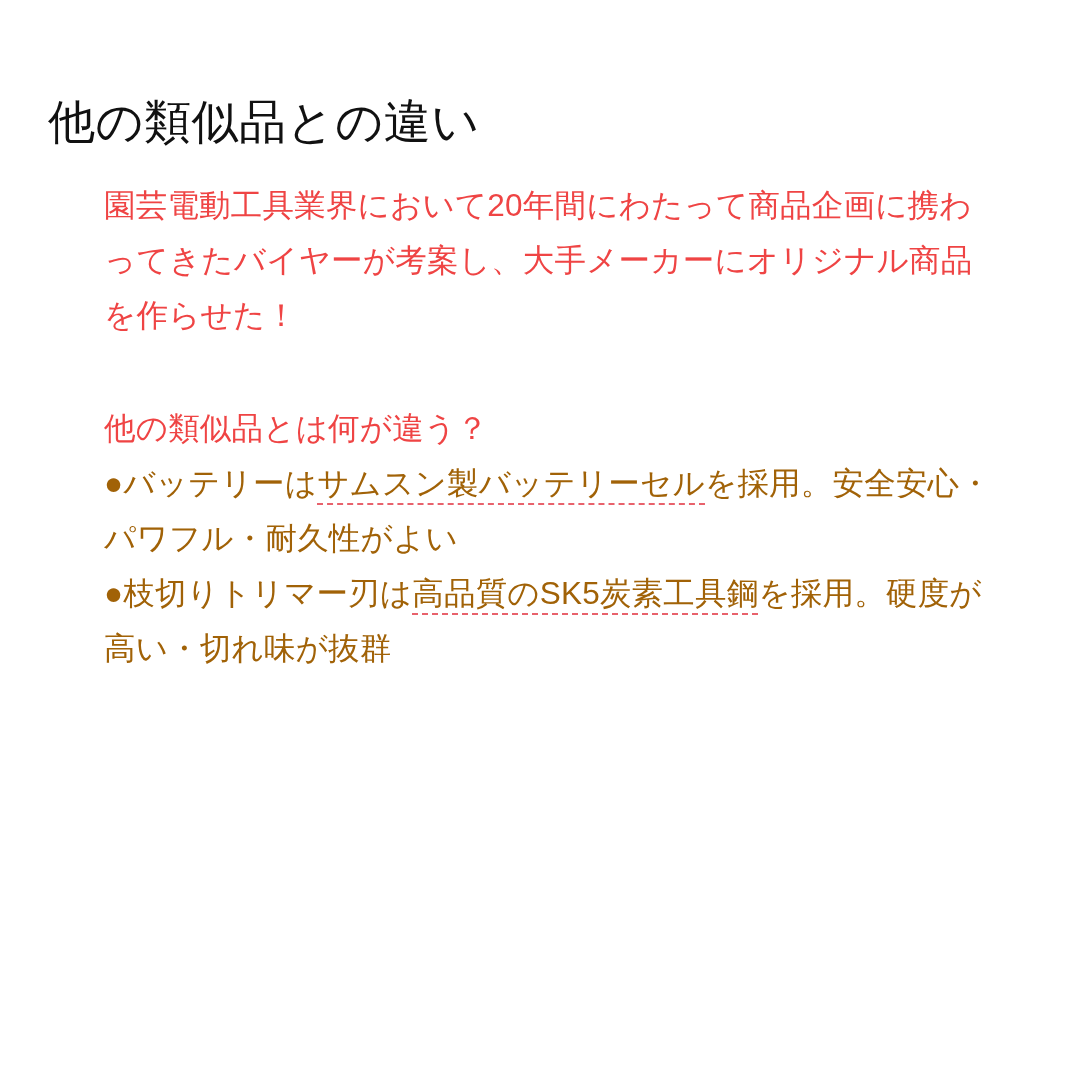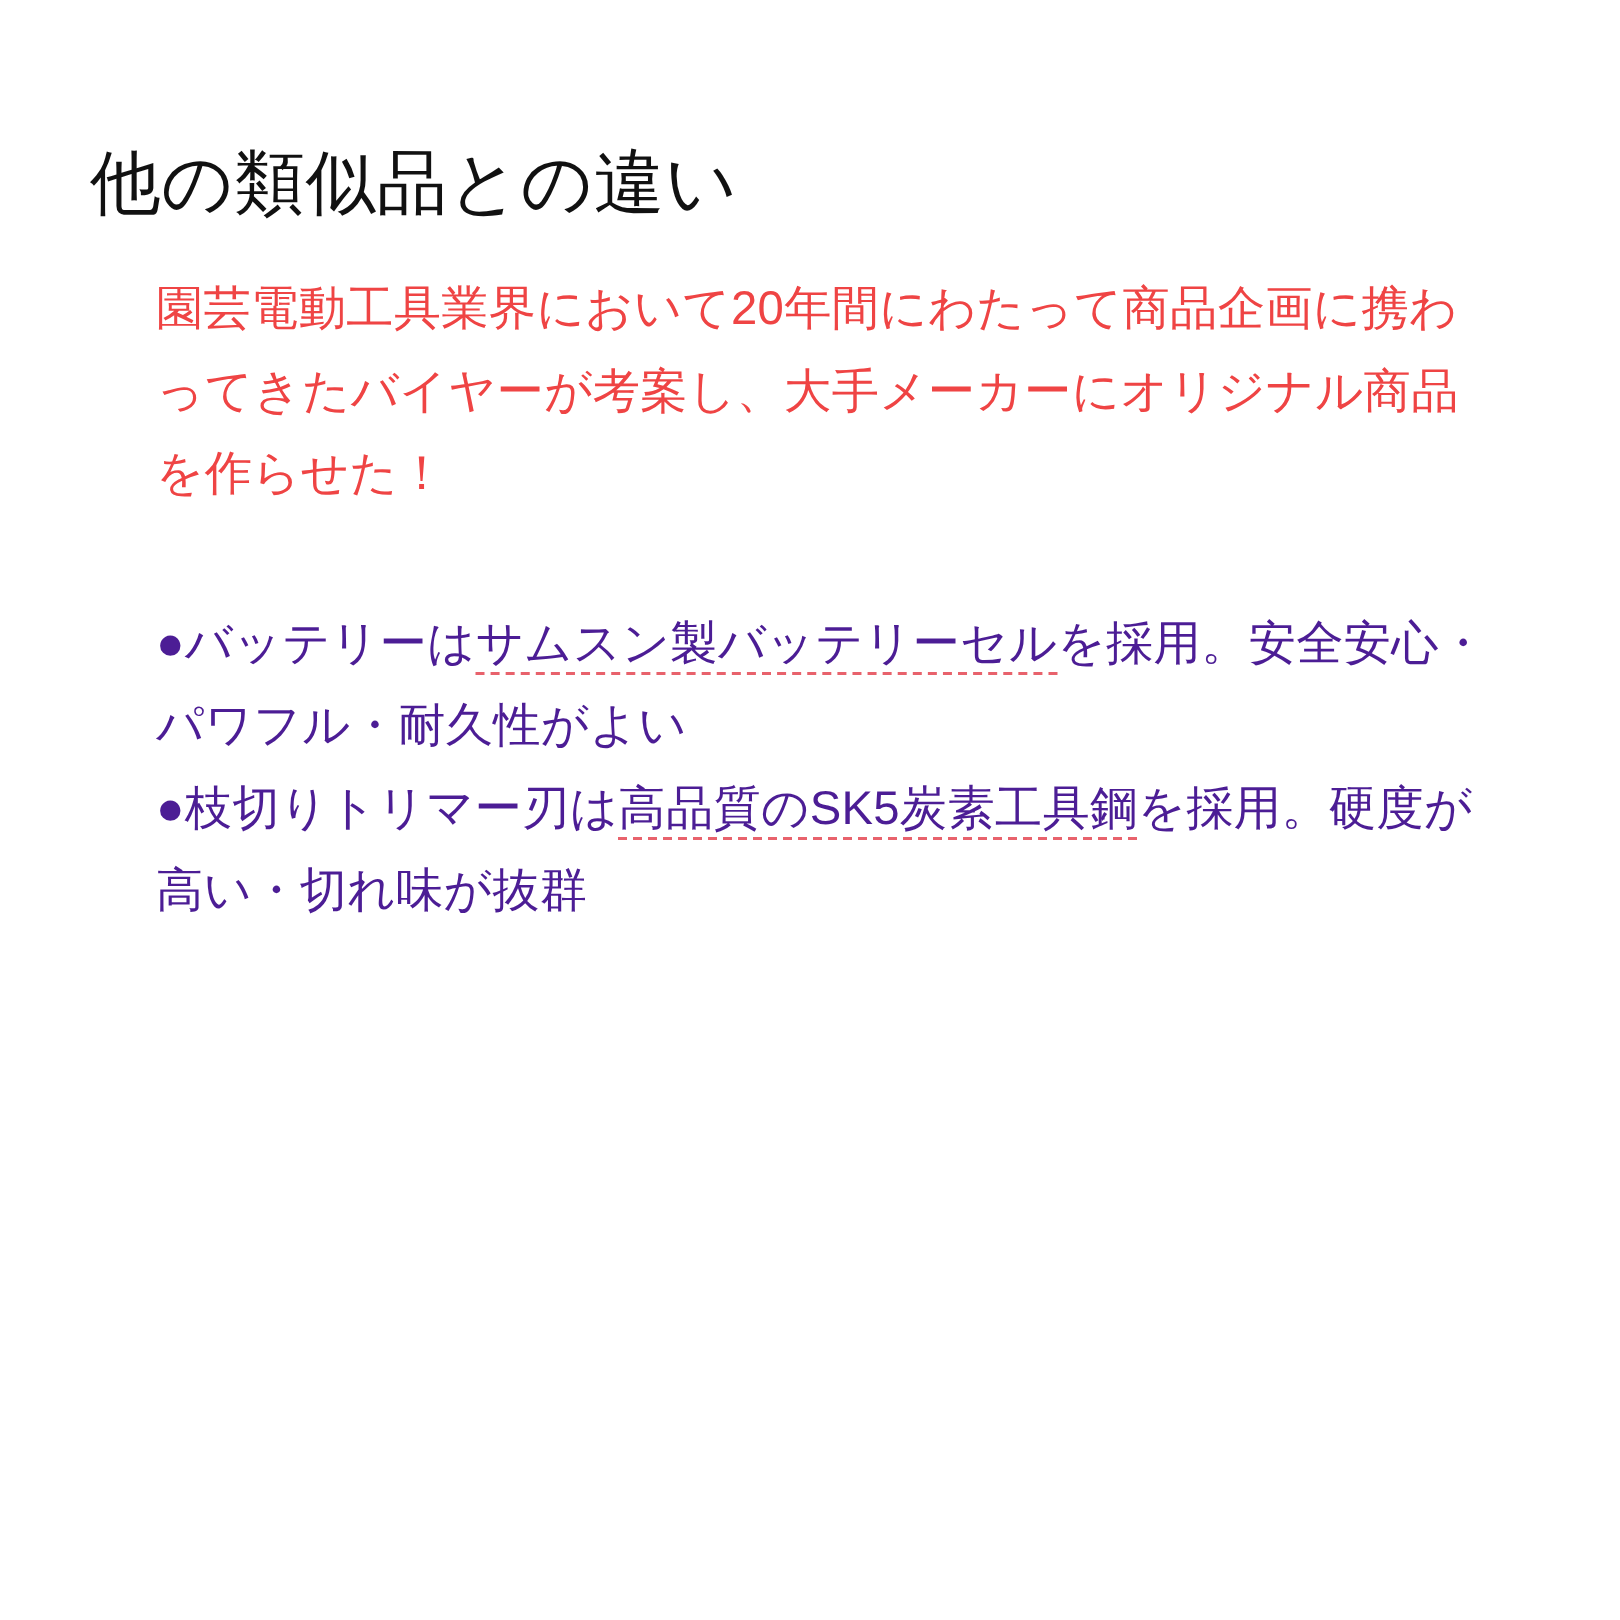--- a/index.html
+++ b/index.html
@@ -23,7 +23,7 @@
   }
   .heading {
     position: absolute;
-    left: 60px;
+    left: 48px;
     top: 60px;
     font-size: 47px;
     line-height: 1.3;

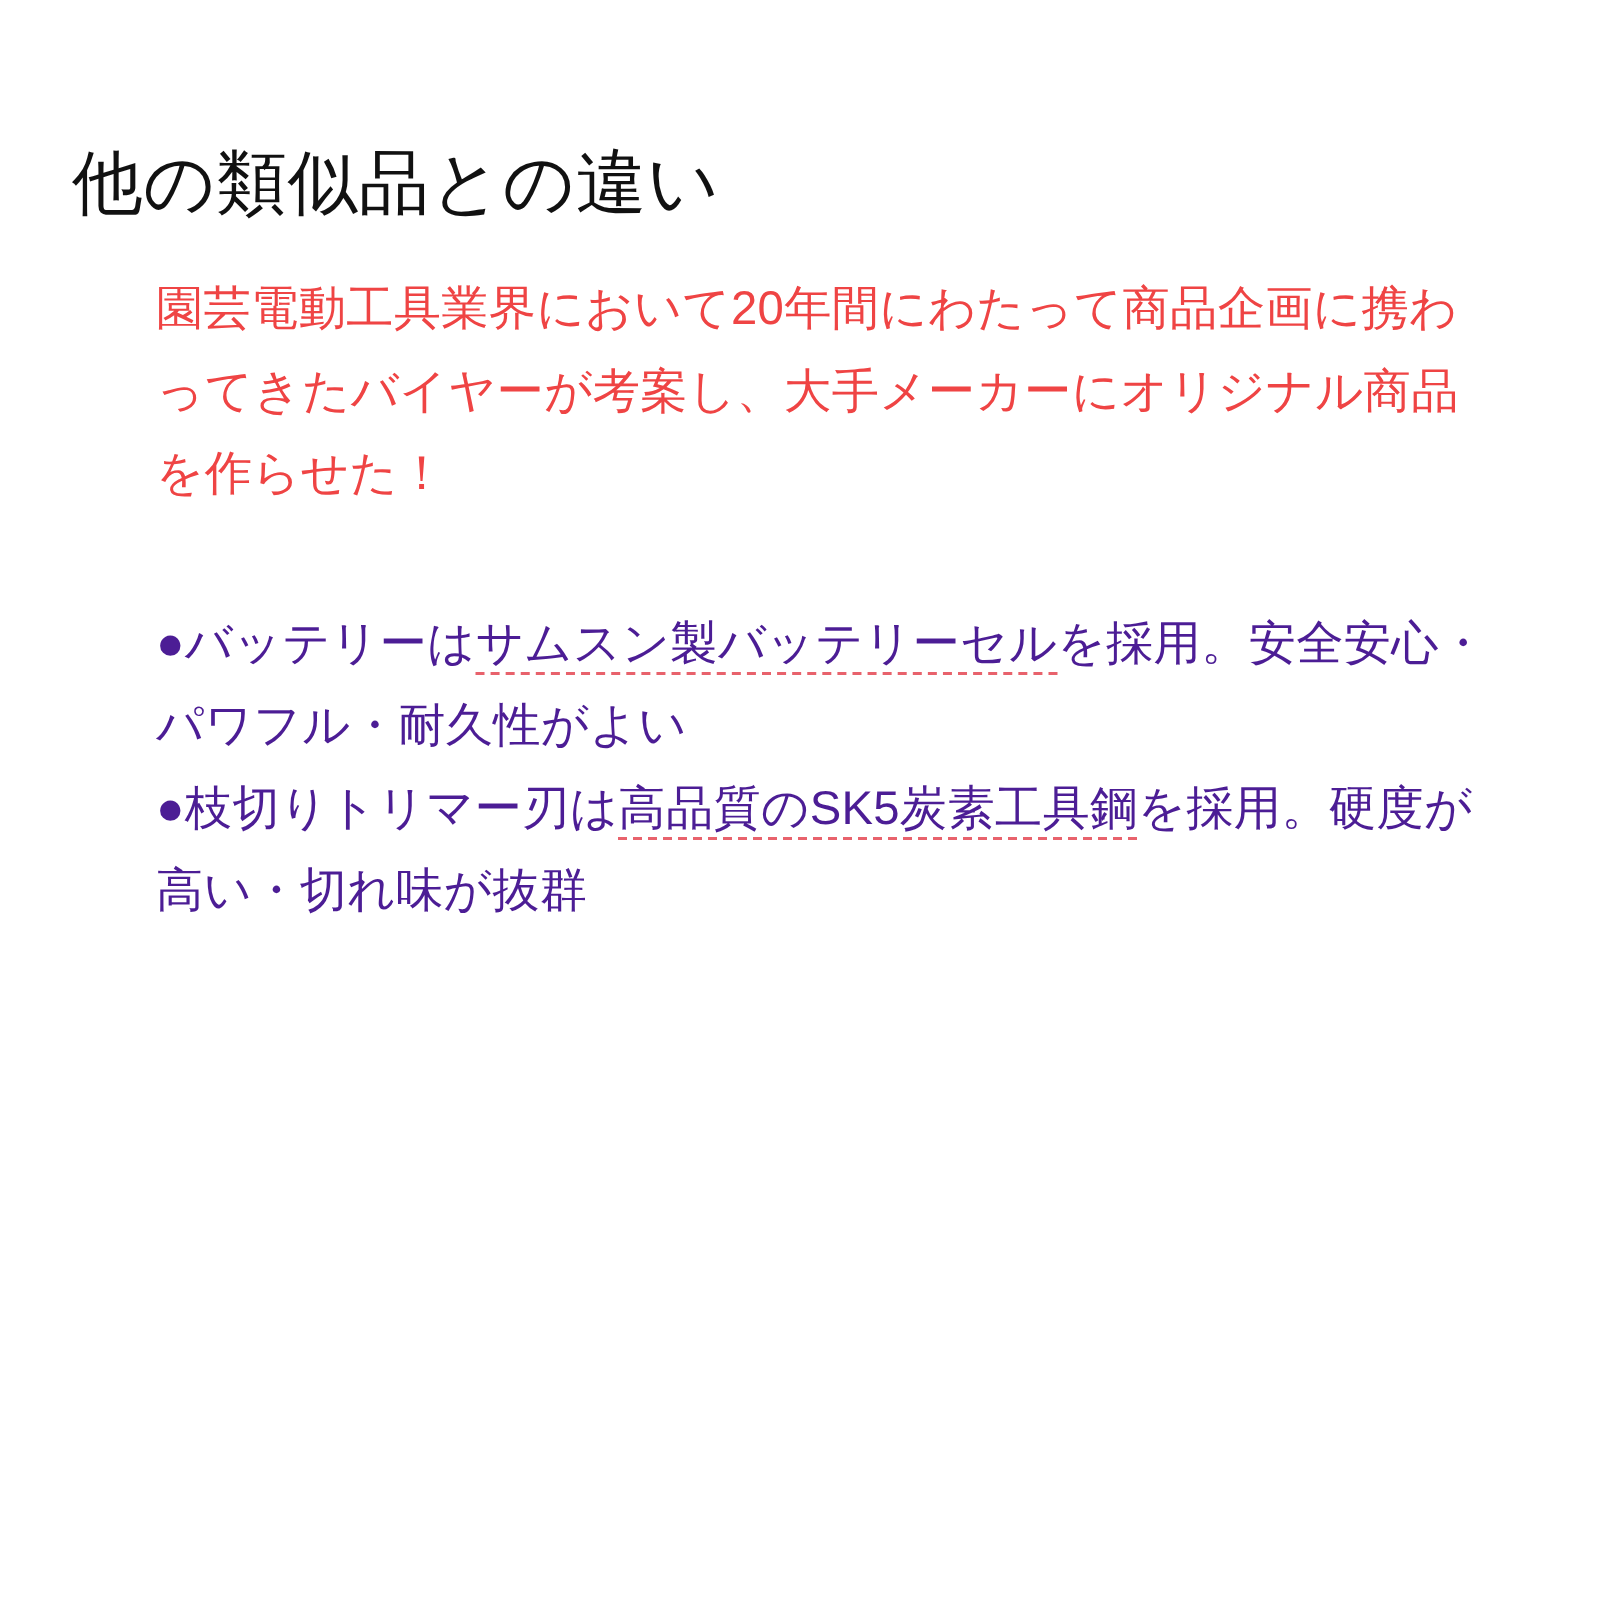--- a/index.html
+++ b/index.html
@@ -86,6 +86,7 @@
 
     <div class="spacer"></div>
 
+    <p class="para question">他の類似品とは何が違う？</p>
 
     <ul class="bullets">
       <li><span>●</span><span>バッテリーは</span><span class="hl">サムスン製バッテリーセル</span><span>を採用。安全安心・パワフル・耐久性がよい</span></li>

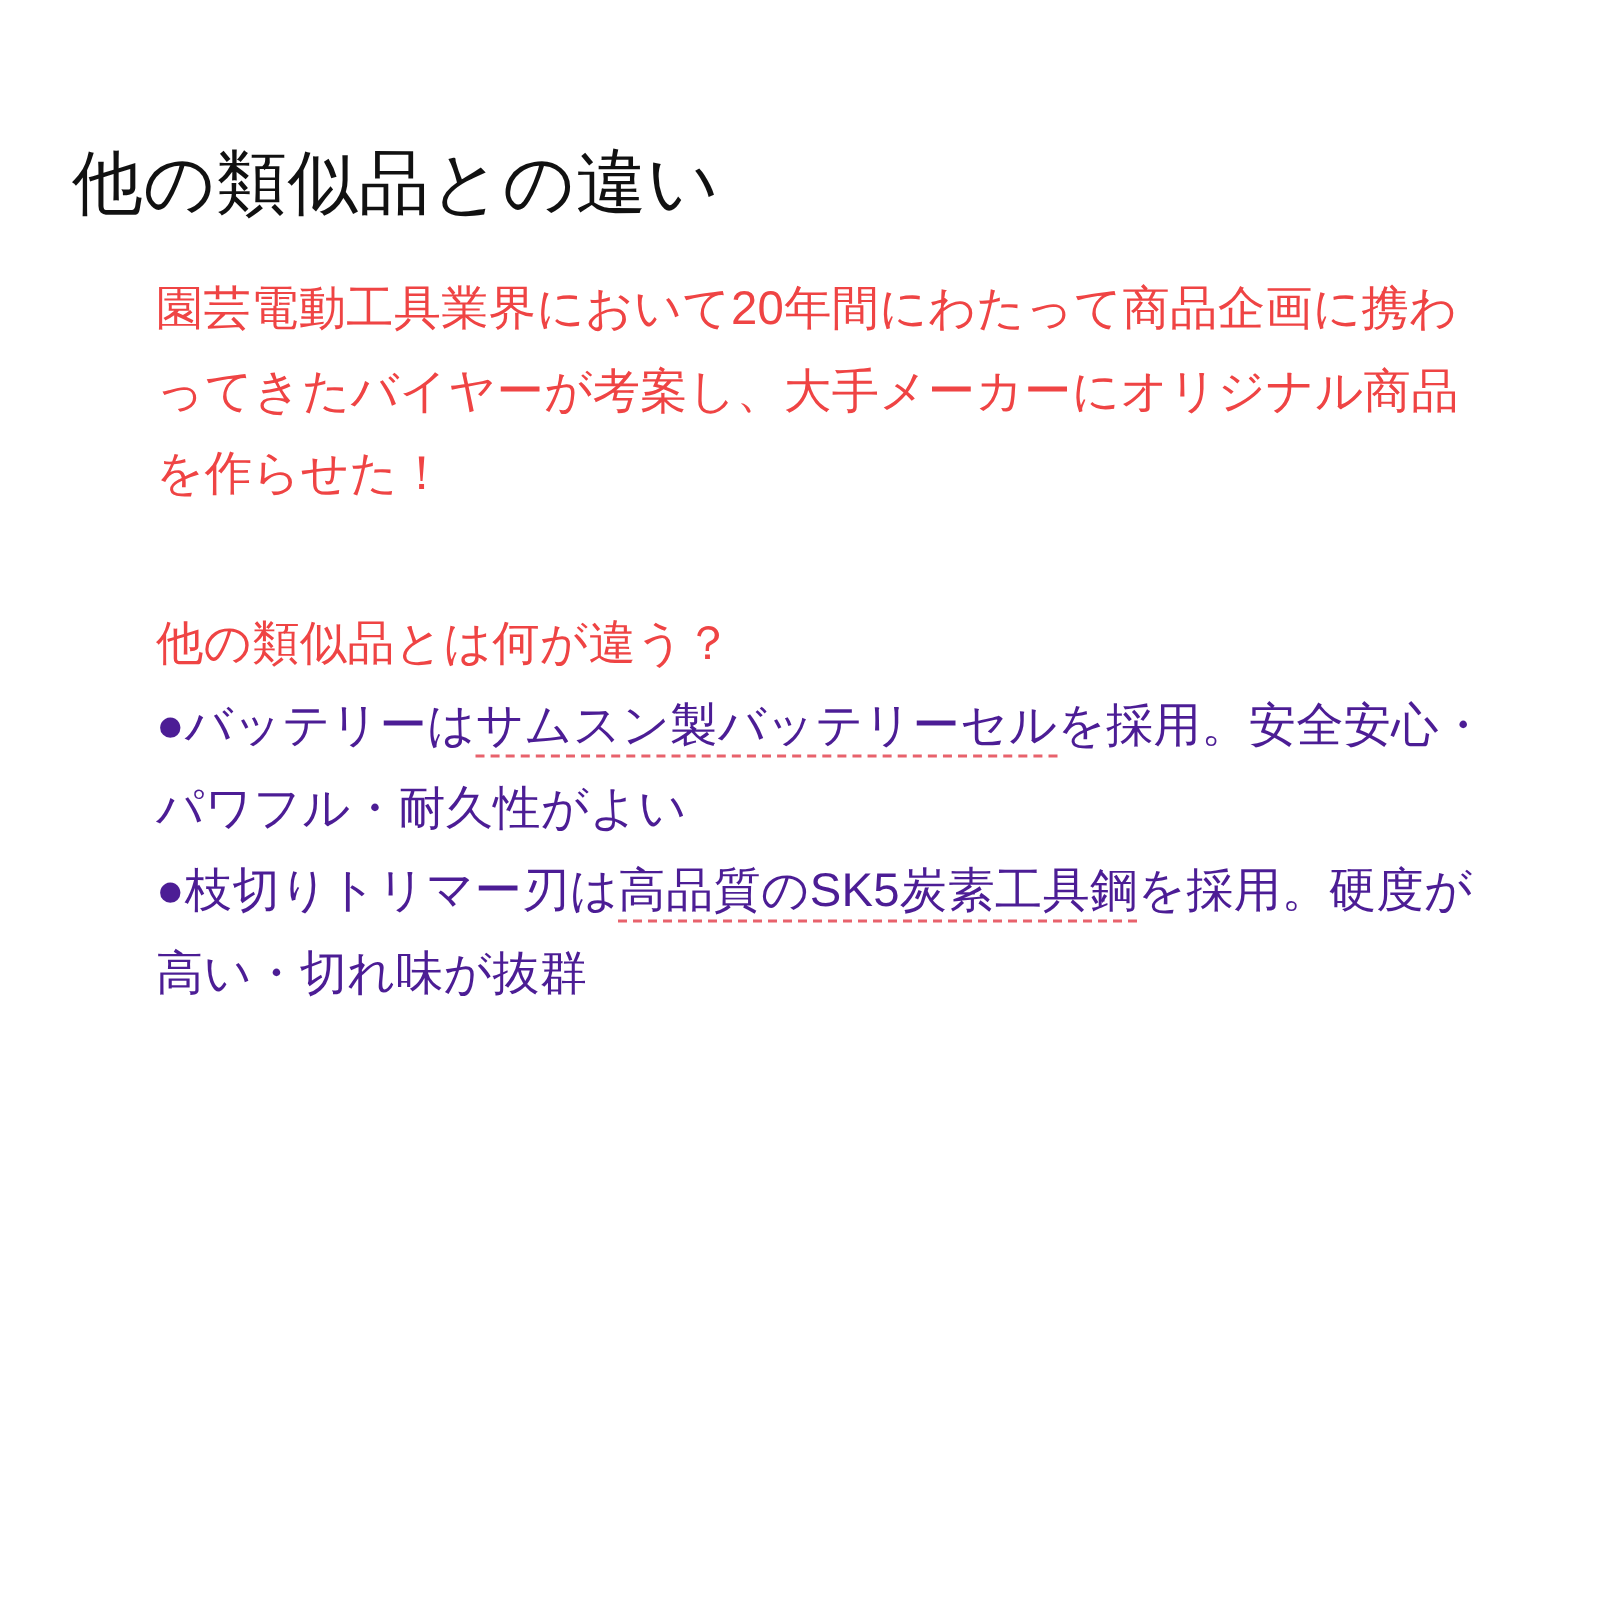--- a/index.html
+++ b/index.html
@@ -63,7 +63,7 @@
     font-size: 31.5px;
     line-height: 55px;
     letter-spacing: 0.2px;
-    color: #4c1d95;
+    color: #a16207;
     margin: 0;
     padding: 0;
     width: 890px;

